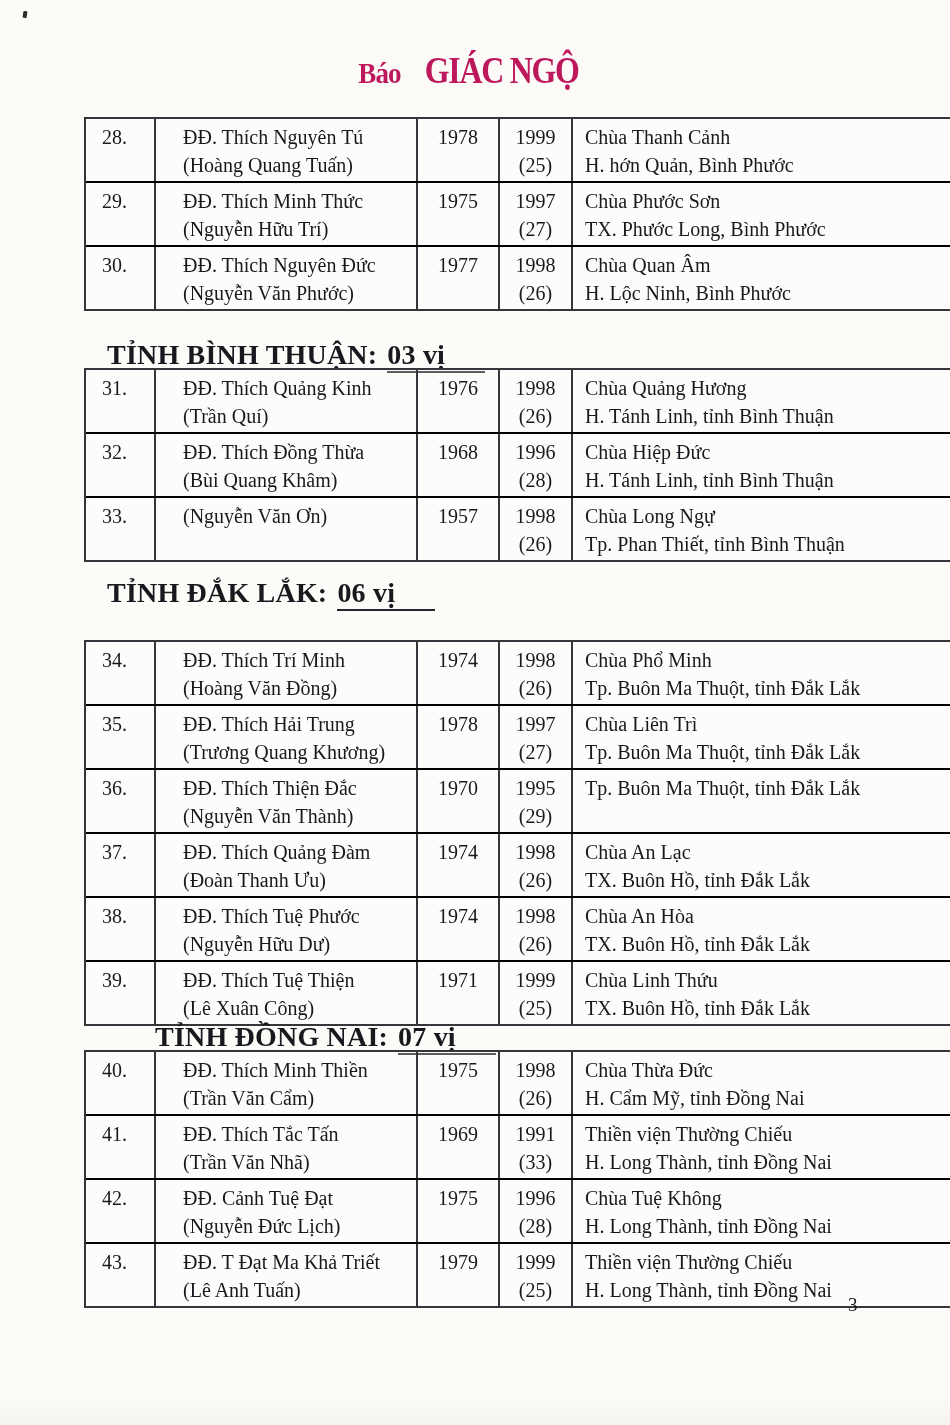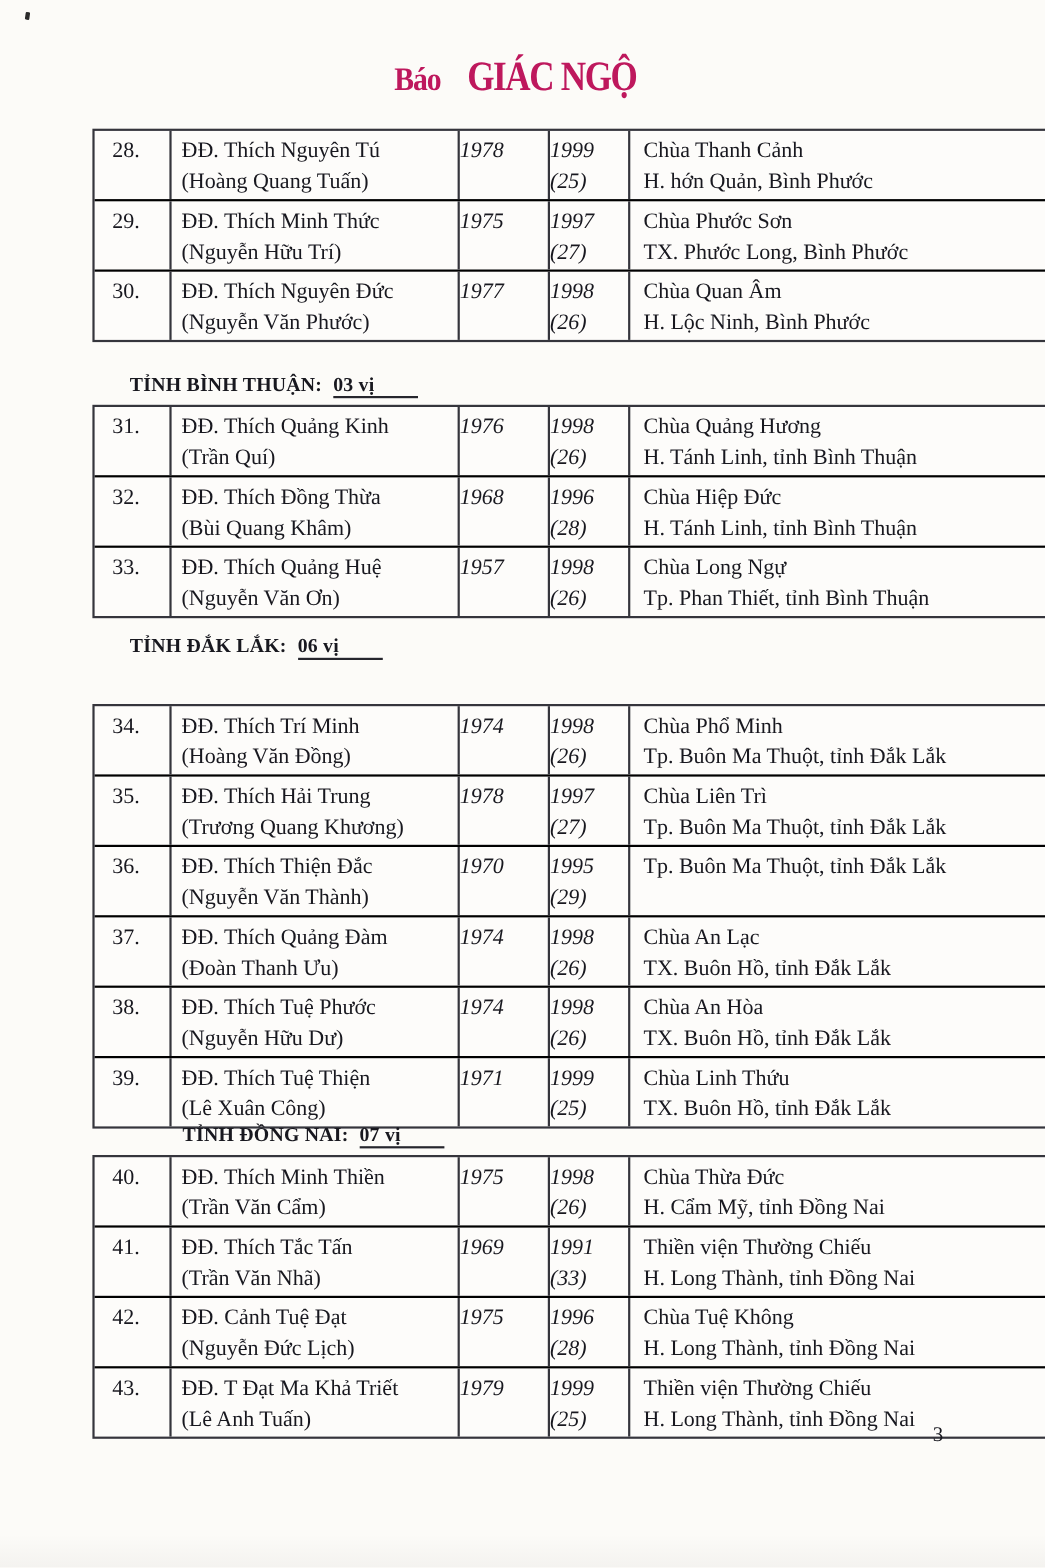--- a/index.html
+++ b/index.html
@@ -77,7 +77,7 @@
   .cell:first-child{border-left:none;}
   .ln{min-height:28px;line-height:28px;white-space:nowrap;}
   .c1{padding-left:16px;}
-  .c2{padding-left:9px;}
+  .c2{padding-left:27px;}
   .c3,.c4{padding-left:0;padding-right:0;font-style:italic;}
   .c5{padding-left:12px;}
   

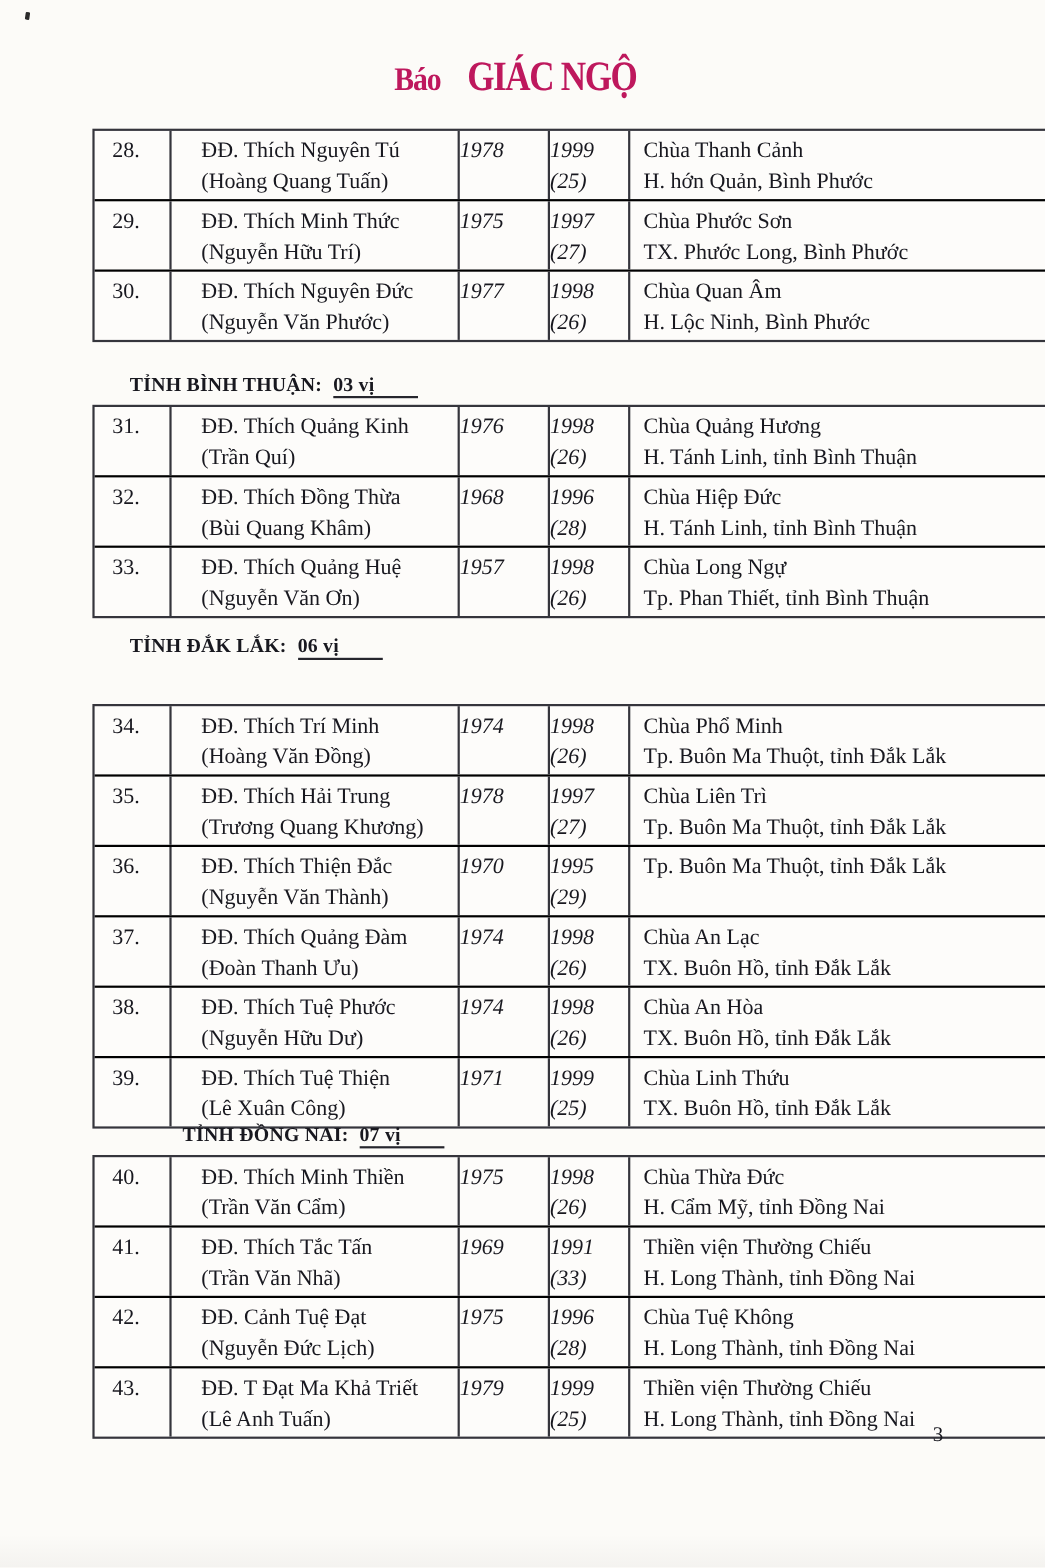--- a/index.html
+++ b/index.html
@@ -78,7 +78,7 @@
   .ln{min-height:28px;line-height:28px;white-space:nowrap;}
   .c1{padding-left:16px;}
   .c2{padding-left:27px;}
-  .c3,.c4{padding-left:0;padding-right:0;font-style:italic;}
+  .c3,.c4{text-align:center;padding-left:0;padding-right:0;}
   .c5{padding-left:12px;}
   
   .pageno{

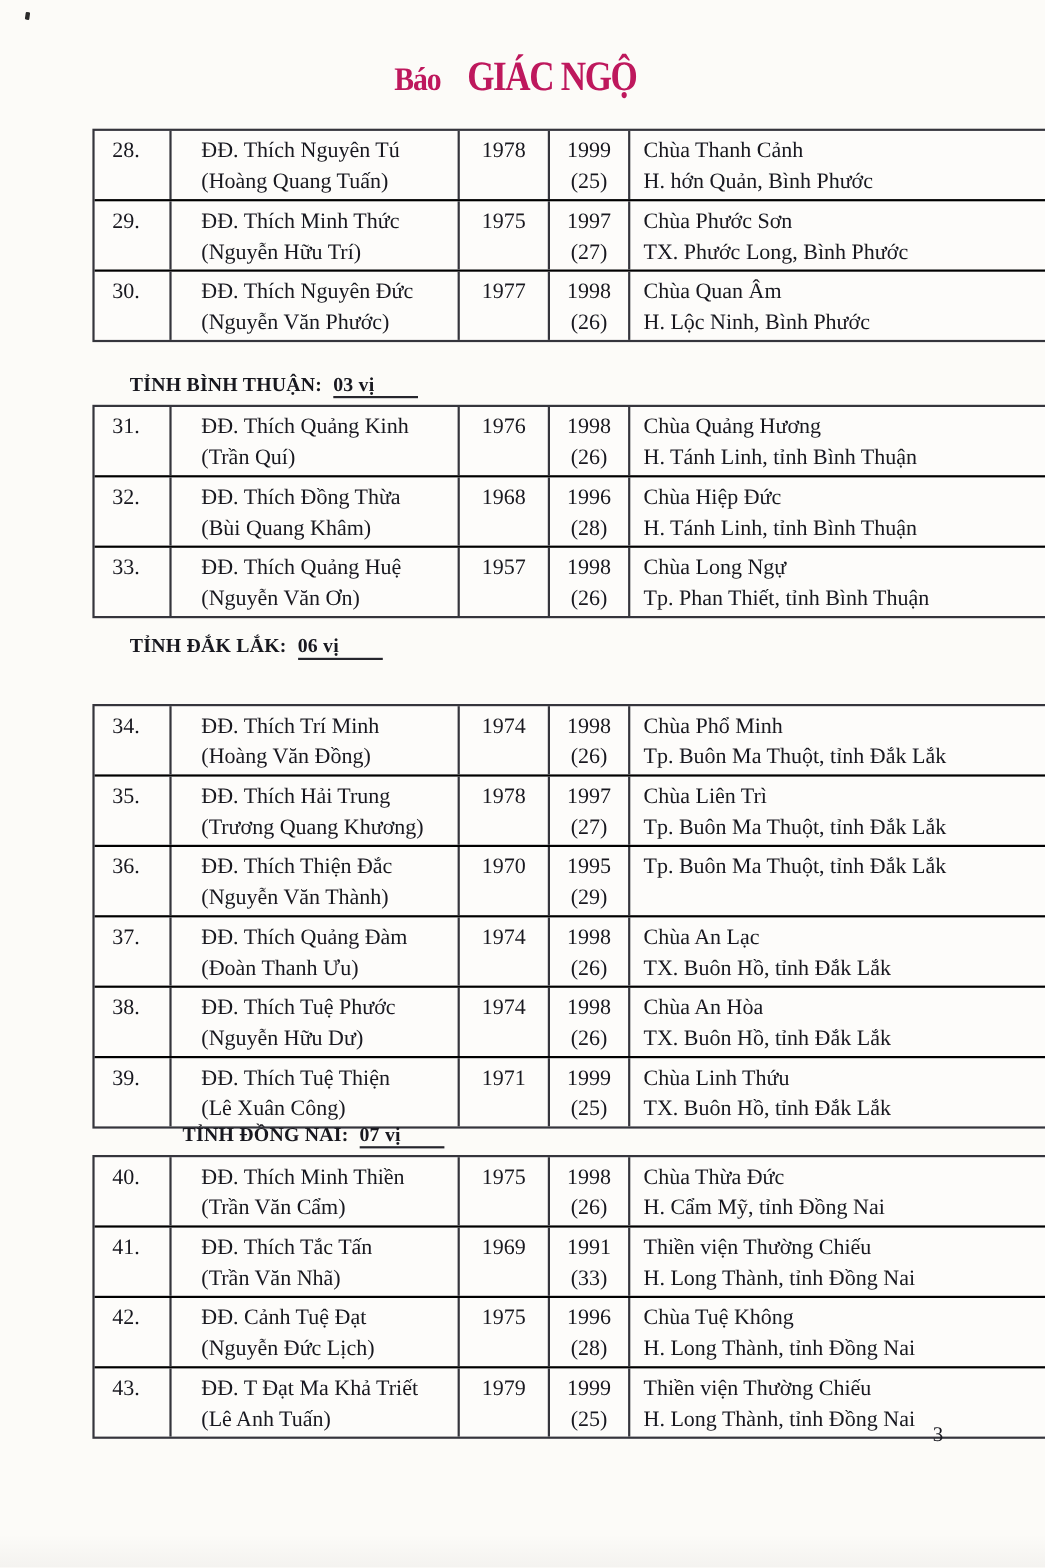--- a/index.html
+++ b/index.html
@@ -37,8 +37,8 @@
   }
   
   .heading{
-    position:absolute;left:118px;
-    font-size:18px;font-weight:700;letter-spacing:.2px;white-space:nowrap;
+    position:absolute;left:107px;
+    font-size:28px;font-weight:700;letter-spacing:.2px;white-space:nowrap;
   }
   .heading .count{margin-left:10px;}
   .heading .count.u{

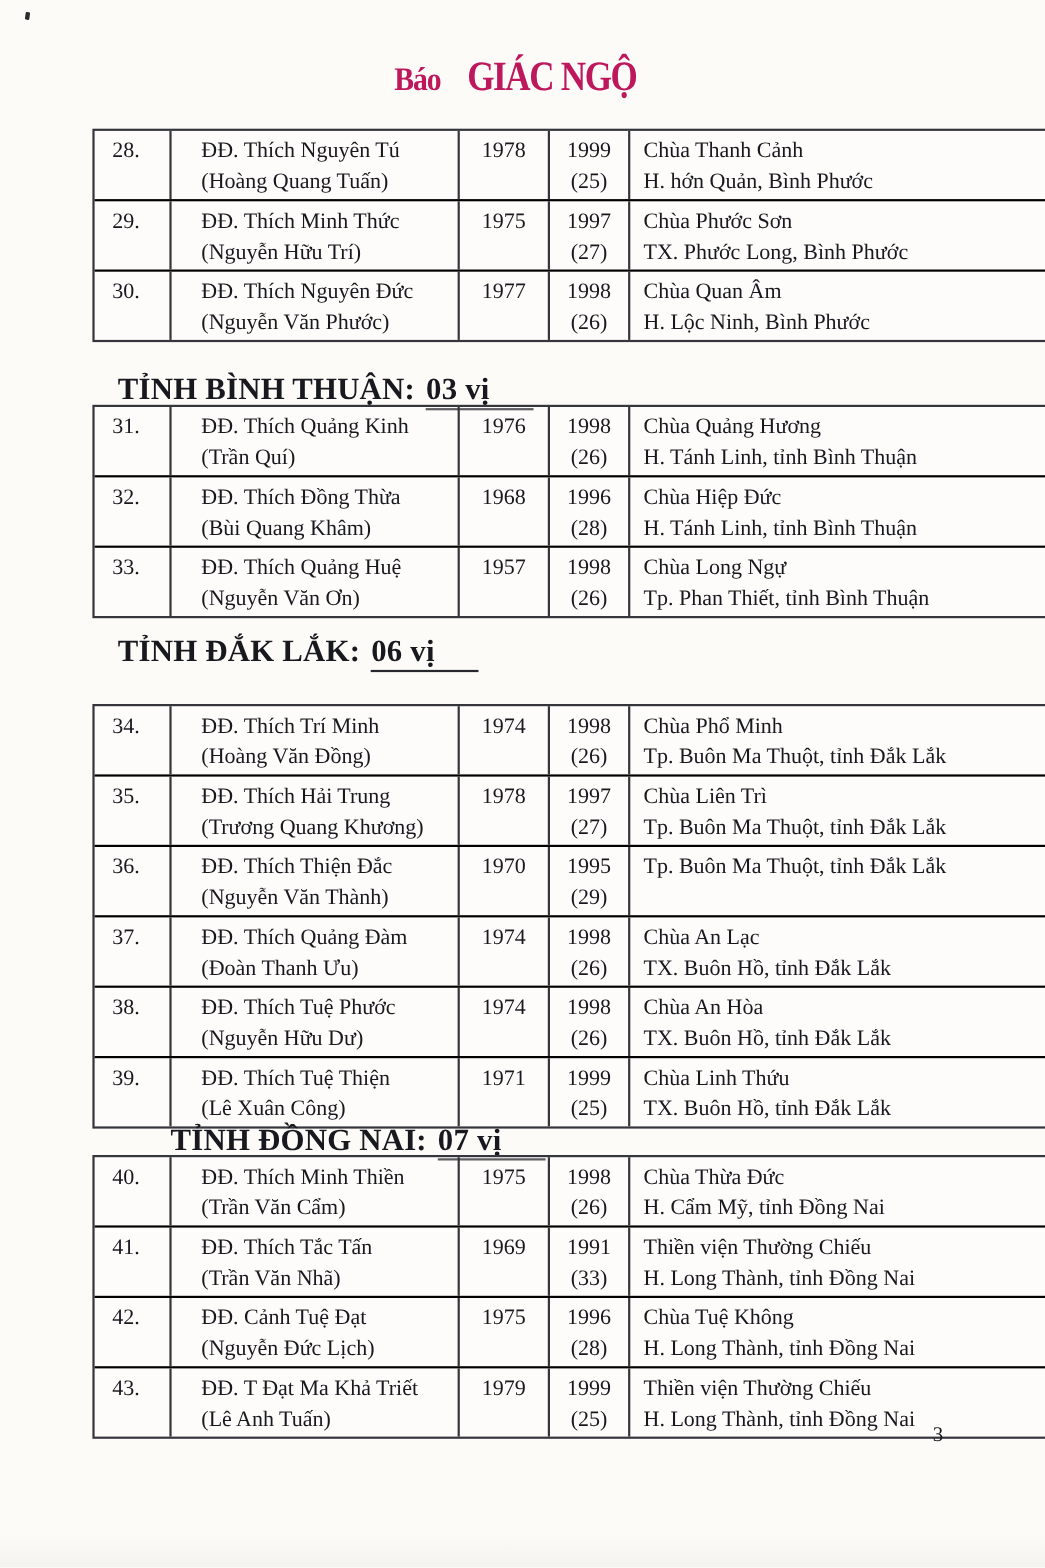--- a/index.html
+++ b/index.html
@@ -221,7 +221,6 @@
           <div class="ln"></div>
         </div>
         <div class="cell c2">
-          <div class="ln">ĐĐ. Thích Quảng Huệ</div>
           <div class="ln">(Nguyễn Văn Ơn)</div>
         </div>
         <div class="cell c3">

